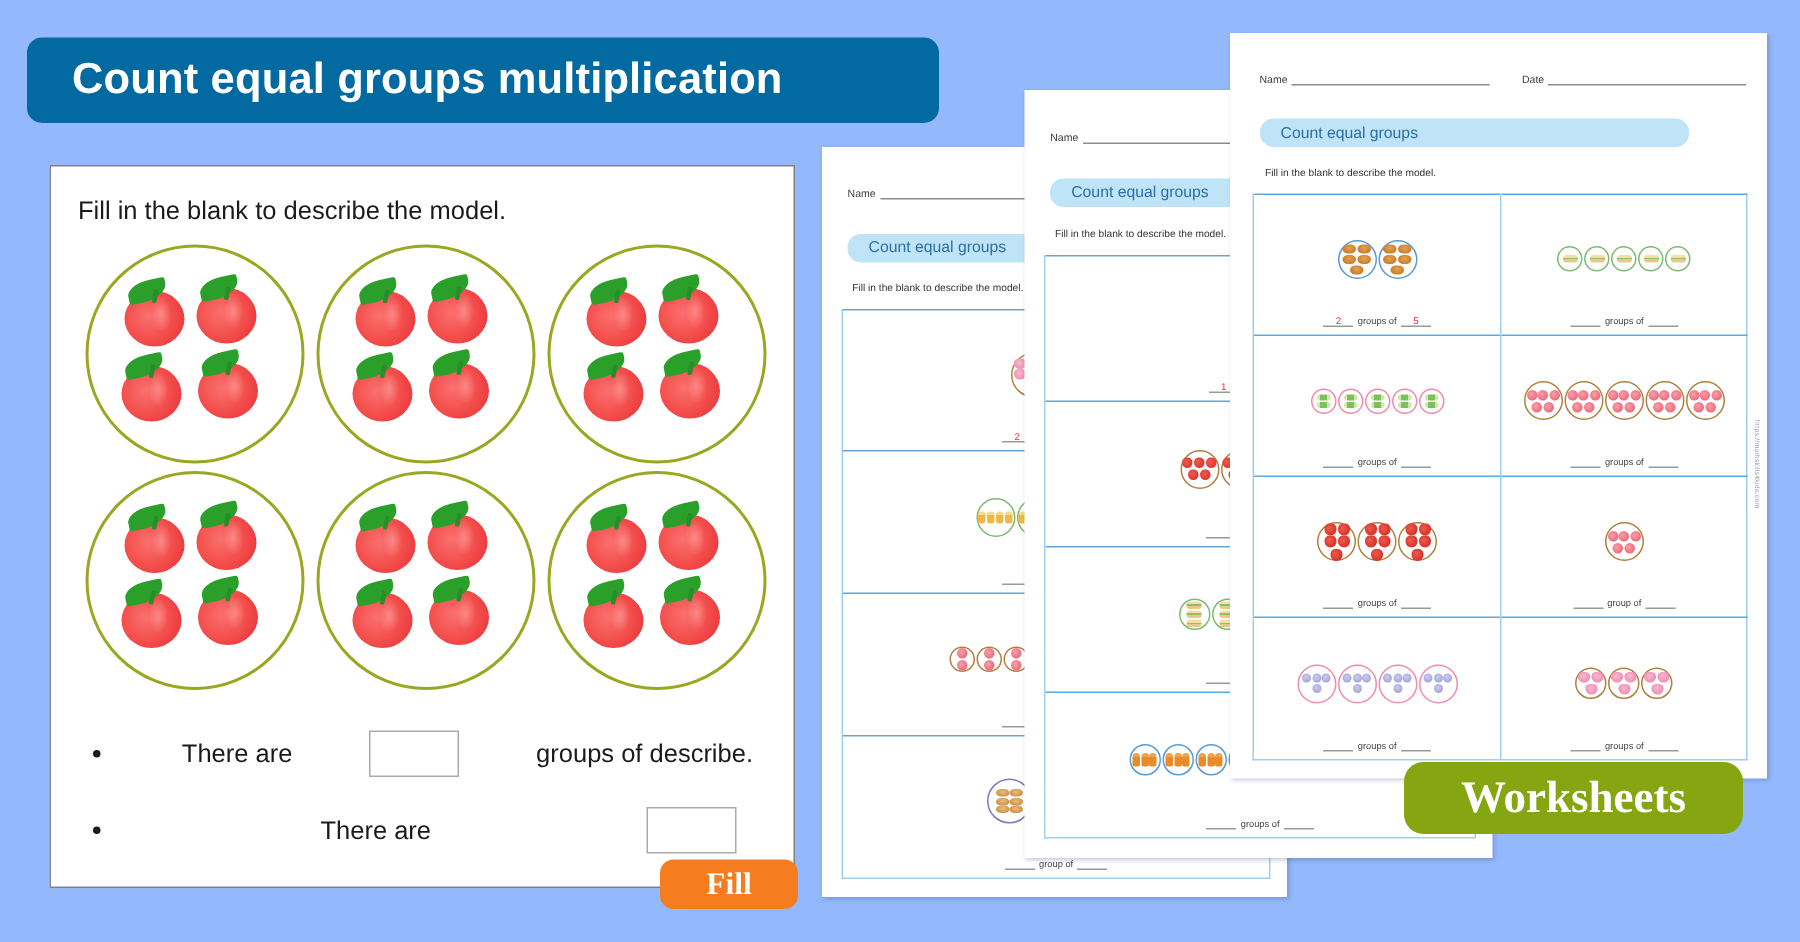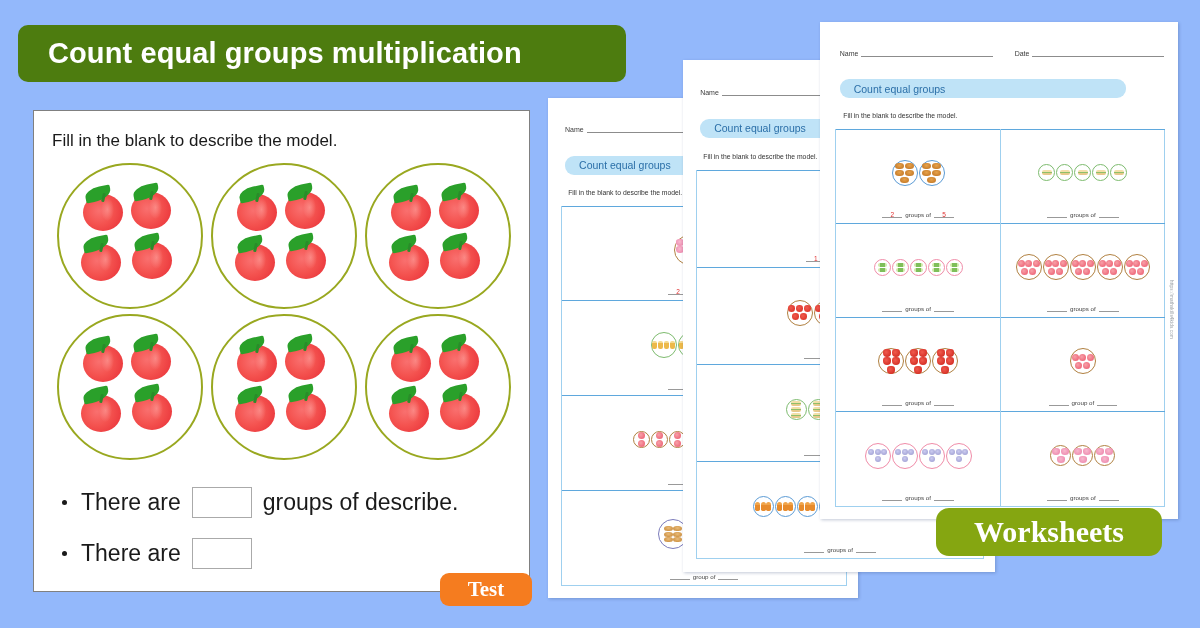--- a/index.html
+++ b/index.html
@@ -27,7 +27,7 @@
     top: 25px;
     width: 608px;
     height: 57px;
-    background: #4d7c0f;
+    background: #0369a1;
     border-radius: 10px;
     display: flex;
     align-items: center;

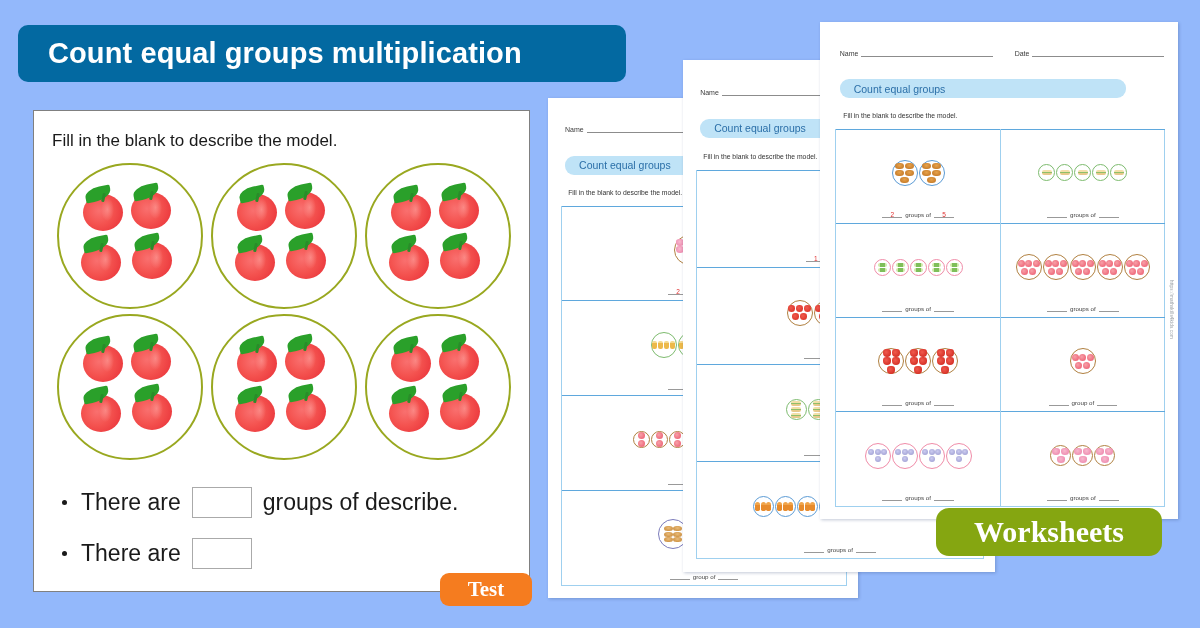--- a/index.html
+++ b/index.html
@@ -125,9 +125,10 @@
   .answer-line {
     display: flex;
     align-items: center;
-    font-size: 23px;
+    font-size: 17px;
     color: #1a1a1a;
     margin-bottom: 20px;
+    justify-content: space-between;
   }
   .answer-line:last-child { margin-bottom: 0; }
   .bullet {

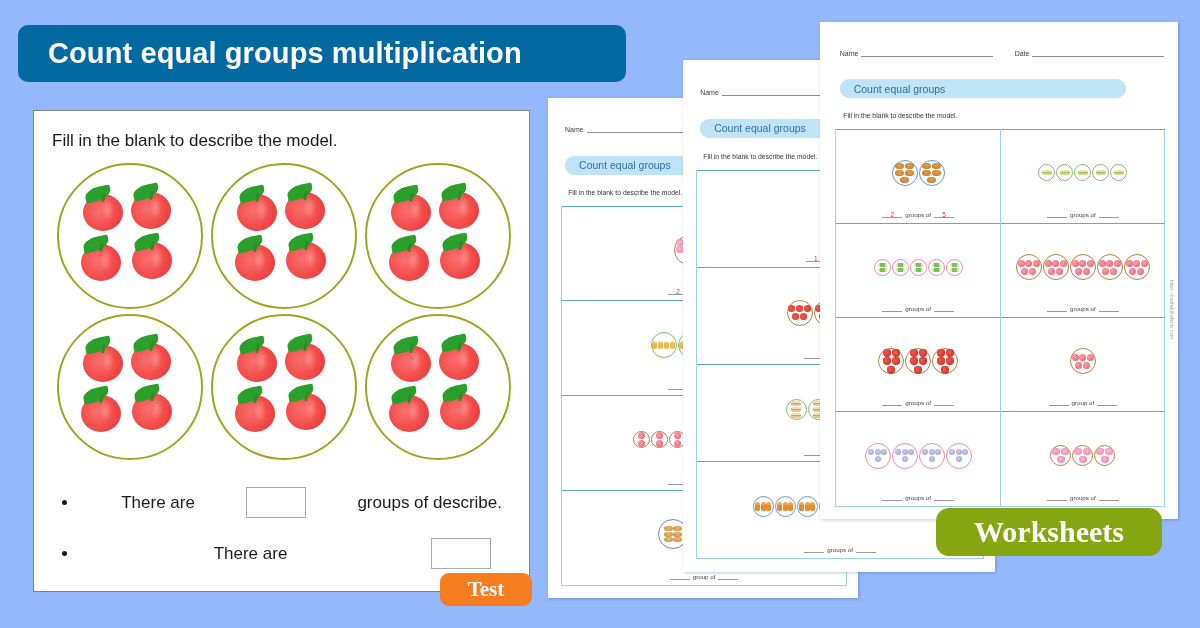--- a/index.html
+++ b/index.html
@@ -1048,7 +1048,7 @@
   </div>
 
   <div class="badge badge-test">
-    <span>Test</span>
+    <span>Fill</span>
   </div>
   <div class="badge badge-worksheets">
     <span>Worksheets</span>

